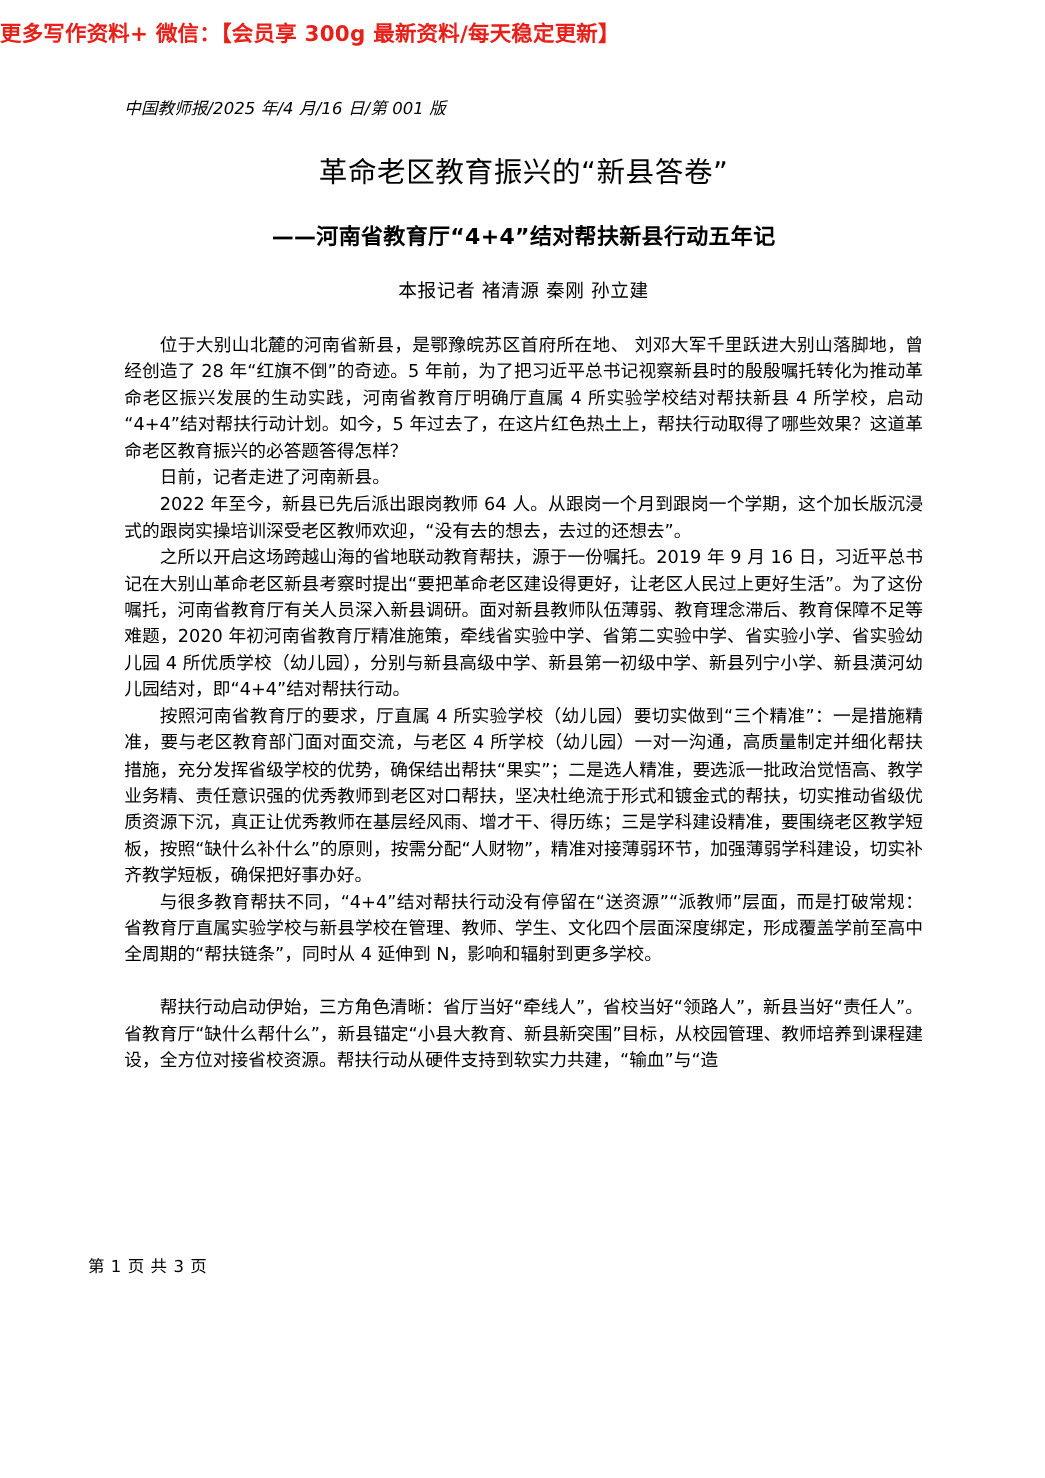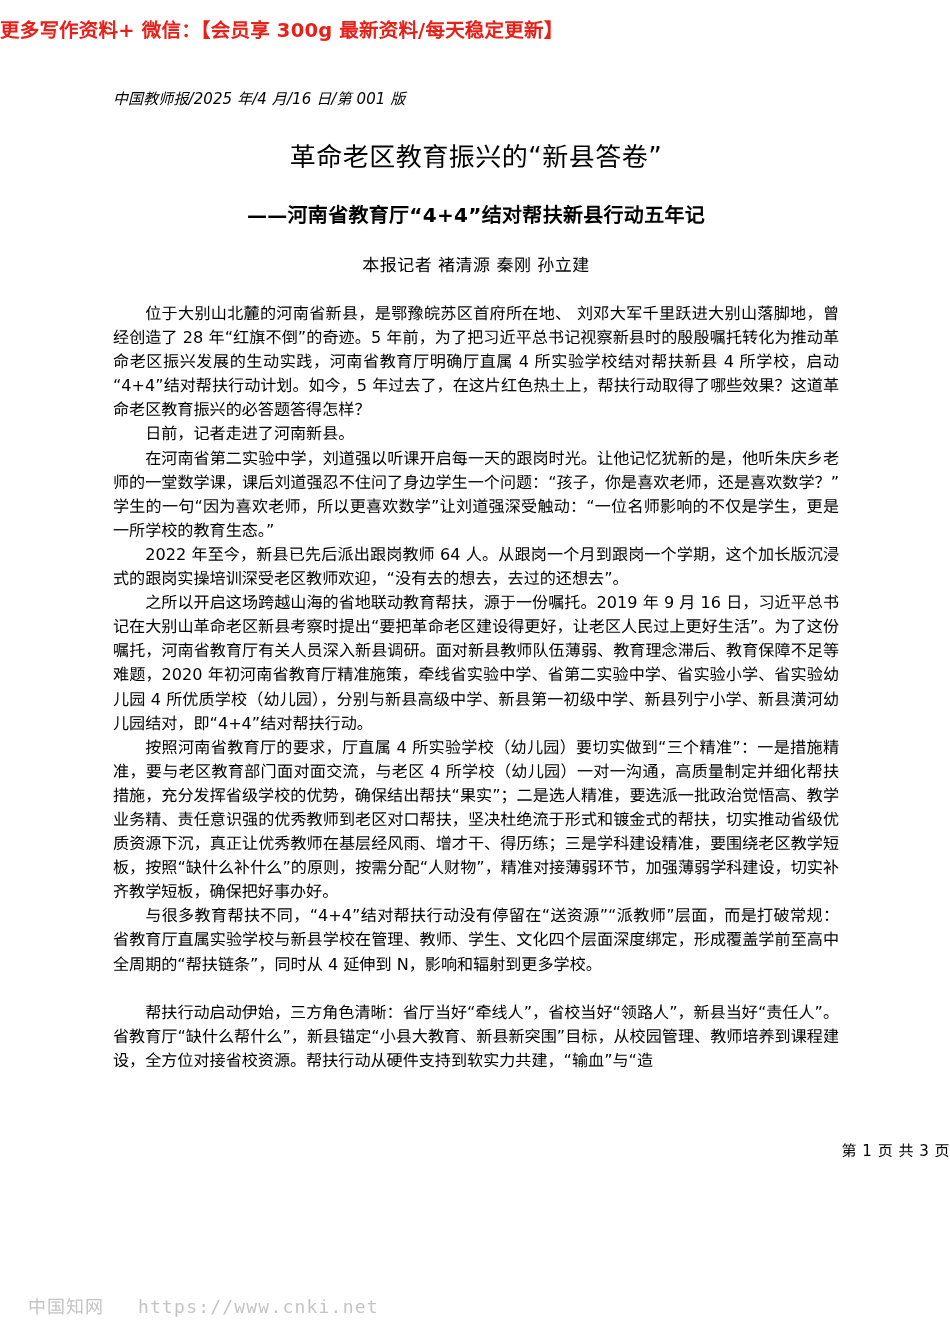--- a/index.html
+++ b/index.html
@@ -155,7 +155,6 @@
     <div class="body-text">
       <p class="indent">位于大别山北麓的河南省新县，是鄂豫皖苏区首府所在地、 刘邓大军千里跃进大别山落脚地，曾经创造了 28 年“红旗不倒”的奇迹。5 年前，为了把习近平总书记视察新县时的殷殷嘱托转化为推动革命老区振兴发展的生动实践，河南省教育厅明确厅直属 4 所实验学校结对帮扶新县 4 所学校，启动“4+4”结对帮扶行动计划。如今，5 年过去了，在这片红色热土上，帮扶行动取得了哪些效果？这道革命老区教育振兴的必答题答得怎样？</p>
       <p class="indent">日前，记者走进了河南新县。</p>
-      <p class="indent">在河南省第二实验中学，刘道强以听课开启每一天的跟岗时光。让他记忆犹新的是，他听朱庆乡老师的一堂数学课，课后刘道强忍不住问了身边学生一个问题：“孩子，你是喜欢老师，还是喜欢数学？”学生的一句“因为喜欢老师，所以更喜欢数学”让刘道强深受触动：“一位名师影响的不仅是学生，更是一所学校的教育生态。”</p>
       <p class="indent">2022 年至今，新县已先后派出跟岗教师 64 人。从跟岗一个月到跟岗一个学期，这个加长版沉浸式的跟岗实操培训深受老区教师欢迎，“没有去的想去，去过的还想去”。</p>
       <p class="indent">之所以开启这场跨越山海的省地联动教育帮扶，源于一份嘱托。2019 年 9 月 16 日，习近平总书记在大别山革命老区新县考察时提出“要把革命老区建设得更好，让老区人民过上更好生活”。为了这份嘱托，河南省教育厅有关人员深入新县调研。面对新县教师队伍薄弱、教育理念滞后、教育保障不足等难题，2020 年初河南省教育厅精准施策，牵线省实验中学、省第二实验中学、省实验小学、省实验幼儿园 4 所优质学校（幼儿园），分别与新县高级中学、新县第一初级中学、新县列宁小学、新县潢河幼儿园结对，即“4+4”结对帮扶行动。</p>
       <p class="indent">按照河南省教育厅的要求，厅直属 4 所实验学校（幼儿园）要切实做到“三个精准”：一是措施精准，要与老区教育部门面对面交流，与老区 4 所学校（幼儿园）一对一沟通，高质量制定并细化帮扶措施，充分发挥省级学校的优势，确保结出帮扶“果实”；二是选人精准，要选派一批政治觉悟高、教学业务精、责任意识强的优秀教师到老区对口帮扶，坚决杜绝流于形式和镀金式的帮扶，切实推动省级优质资源下沉，真正让优秀教师在基层经风雨、增才干、得历练；三是学科建设精准，要围绕老区教学短板，按照“缺什么补什么”的原则，按需分配“人财物”，精准对接薄弱环节，加强薄弱学科建设，切实补齐教学短板，确保把好事办好。</p>

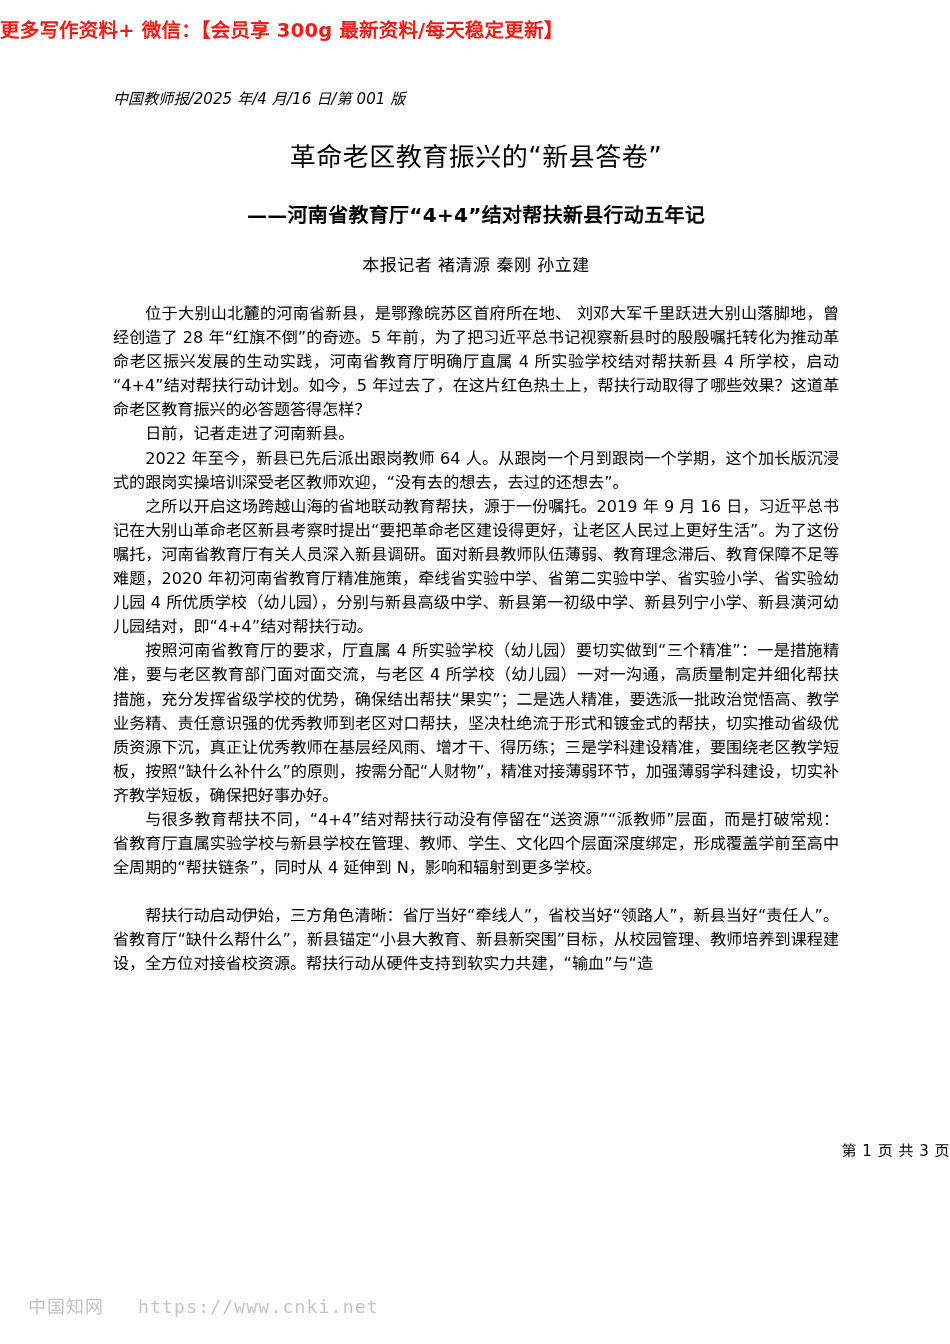--- a/index.html
+++ b/index.html
@@ -100,7 +100,7 @@
     left: 0;
     top: 1139px;
     width: 950px;
-    text-align: right;
+    text-align: left;
     font-size: 15px;
     color: #000;
     letter-spacing: 0.5px;

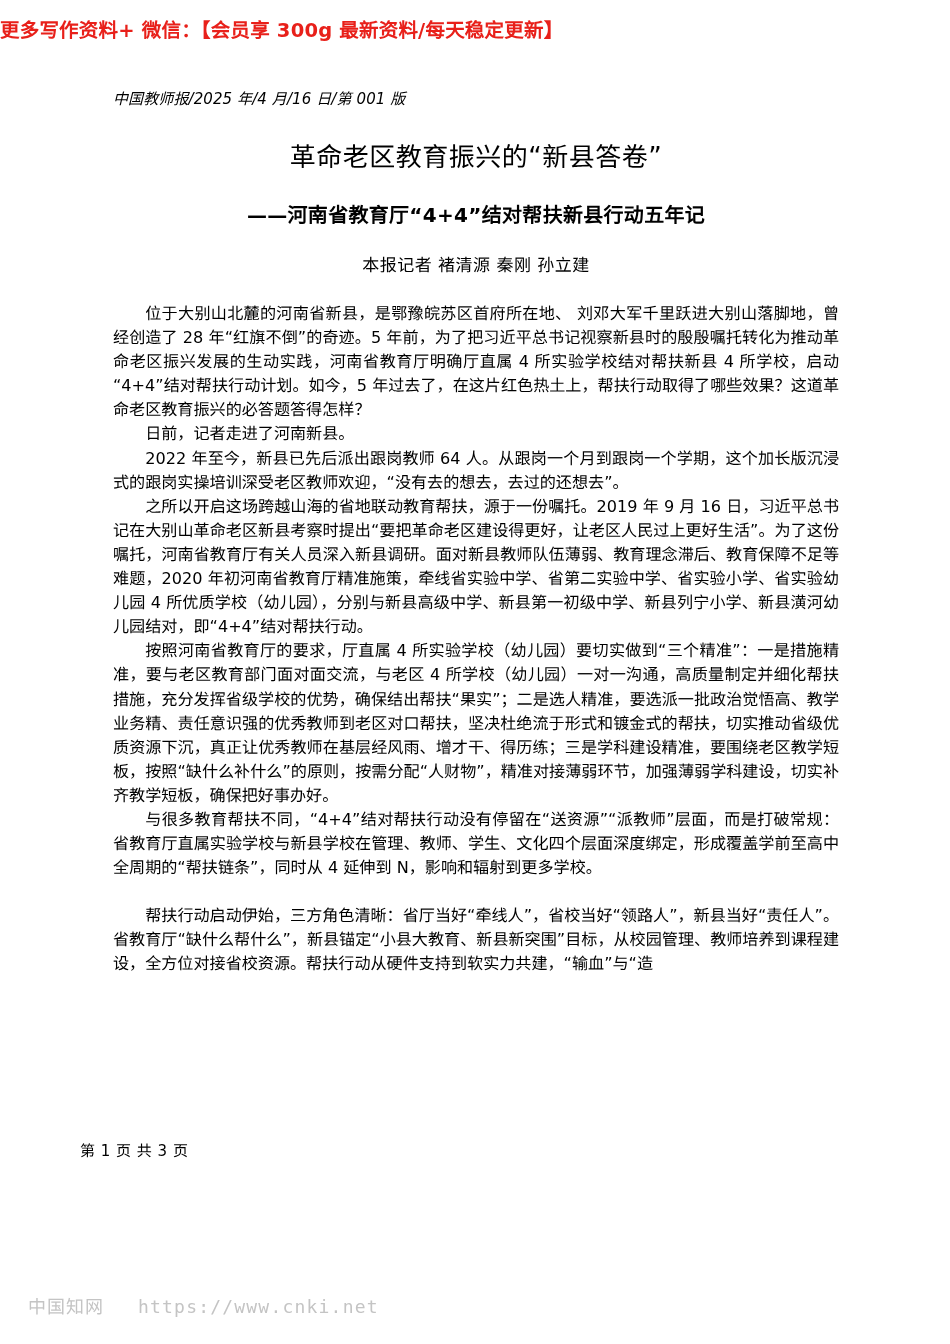--- a/index.html
+++ b/index.html
@@ -168,10 +168,6 @@
     <span class="inner">第 1 页 共 3 页</span>
   </div>
 
-  <div class="watermark">
-    <span class="wm-logo">中国知网</span>
-    <span class="wm-url">https://www.cnki.net</span>
-  </div>
 
 </div>
 

